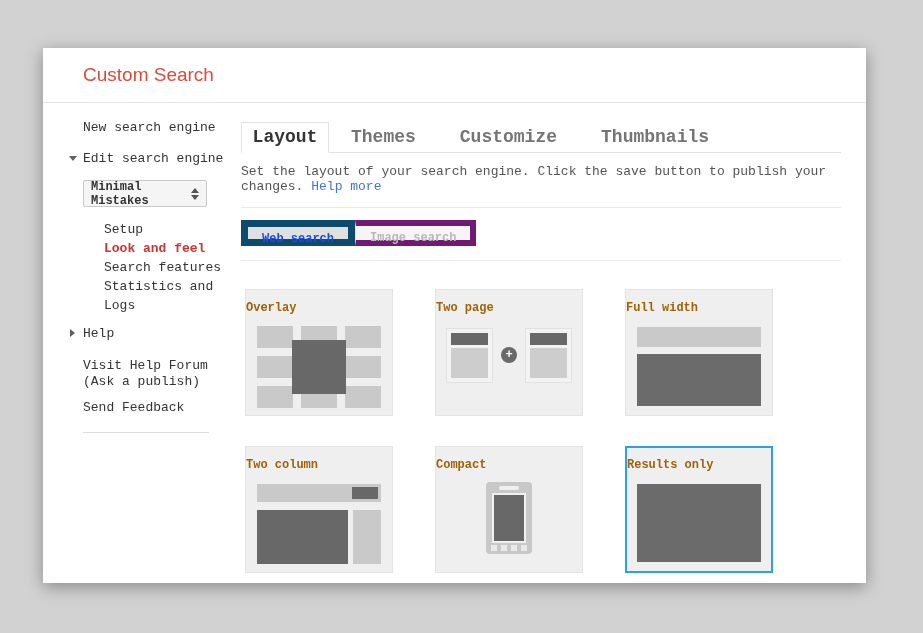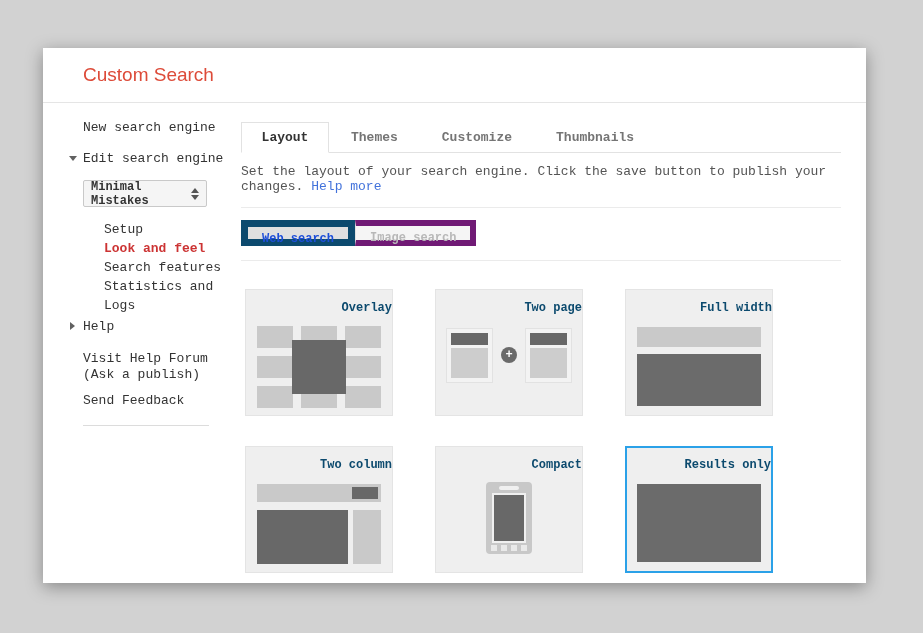--- a/index.html
+++ b/index.html
@@ -63,7 +63,7 @@
   .content { flex:1; padding-right:25px; }
   .tabs { display:flex; align-items:flex-end; border-bottom:1px solid #e2e2e2; margin-top:20px; height:30px; }
   .tab {
-    font-size:13px; font-weight:bold; color:#757575;
+    font-size:18px; font-weight:bold; color:#757575;
     padding:0 22px; line-height:29px; cursor:pointer; white-space:nowrap;
   }
   .tab.active {

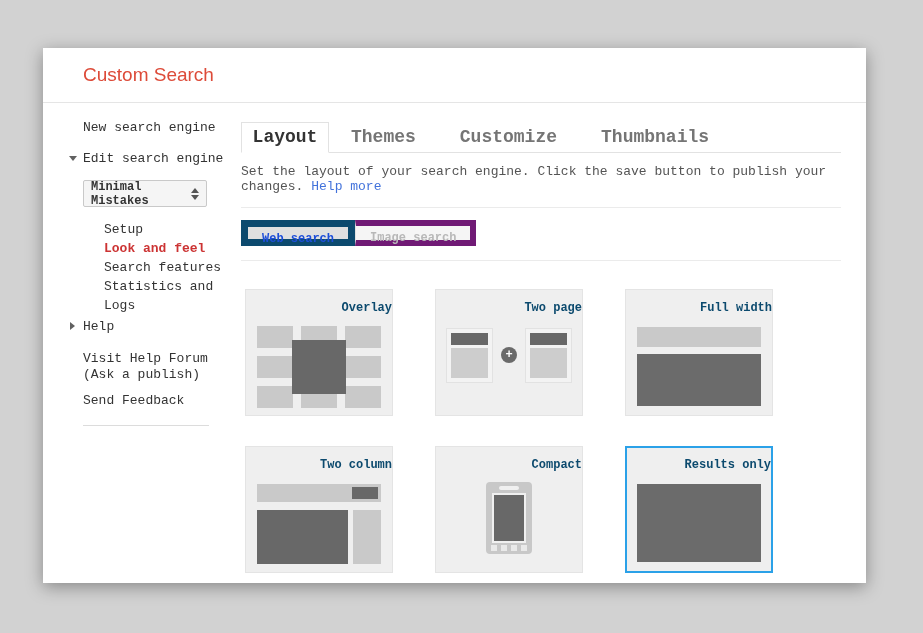--- a/index.html
+++ b/index.html
@@ -92,7 +92,7 @@
     cursor:pointer;
   }
   .card.selected { border:2px solid #2ba1e8; }
-  .card-title { text-align:right; font-weight:bold; font-size:12px; color:#0c4a6e; margin-top:11px; }
+  .card-title { text-align:left; font-weight:bold; font-size:12px; color:#a16207; margin-top:11px; }
   .card.selected .card-title { margin-top:10px; }
 
   

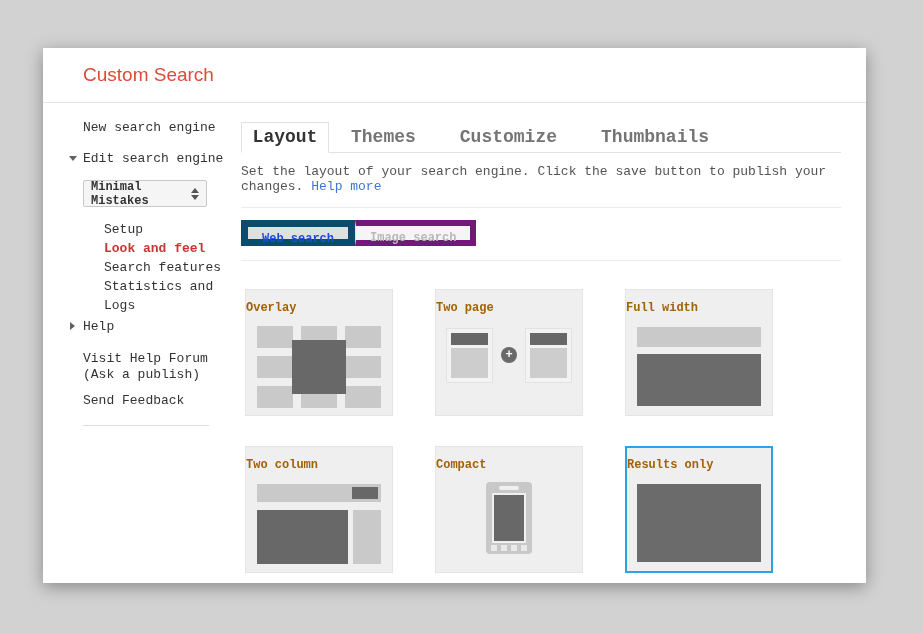--- a/index.html
+++ b/index.html
@@ -54,7 +54,7 @@
   .side-sub { margin:13px 0 0 21px; list-style:none; }
   .side-sub li { line-height:19px; cursor:pointer; }
   .side-sub li.active { color:#cc3333; font-weight:bold; }
-  .help-item { margin-top:5px; }
+  .help-item { margin-top:12px; }
   .forum-block { margin-top:11px; line-height:16px; cursor:pointer; }
   .feedback-item { margin-top:11px; cursor:pointer; }
   .side-divider { width:126px; border:none; border-top:1px solid #dcdcdc; margin-top:15px; }

